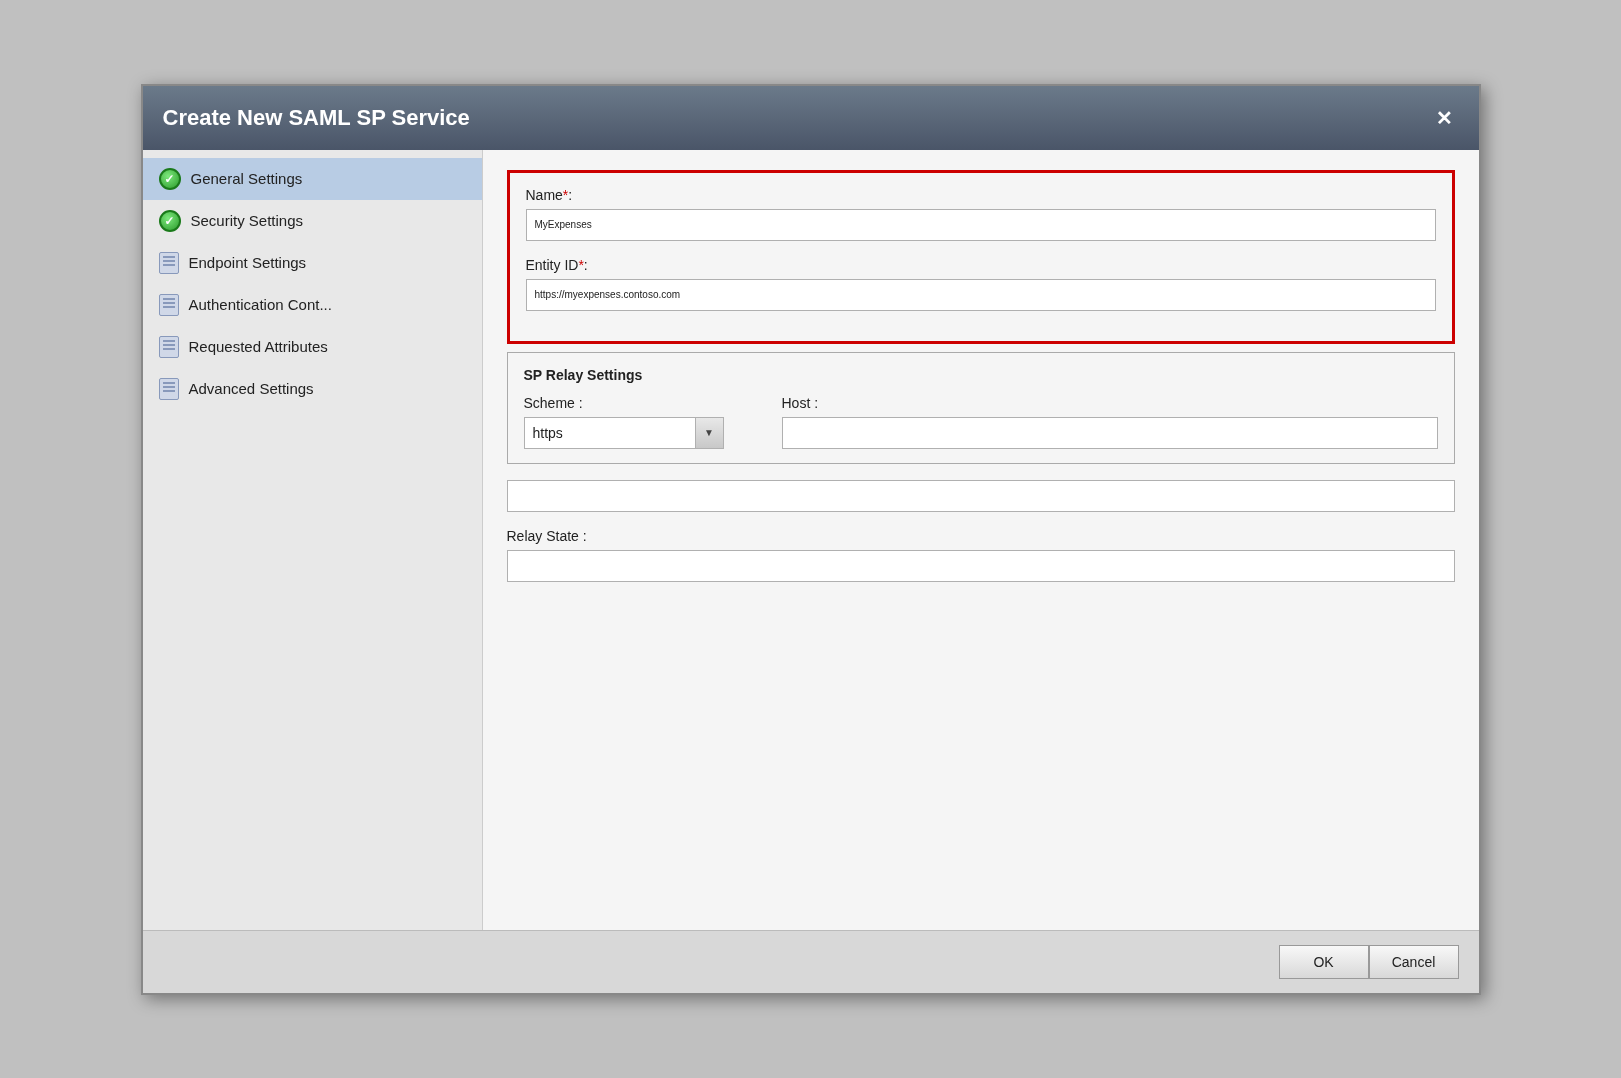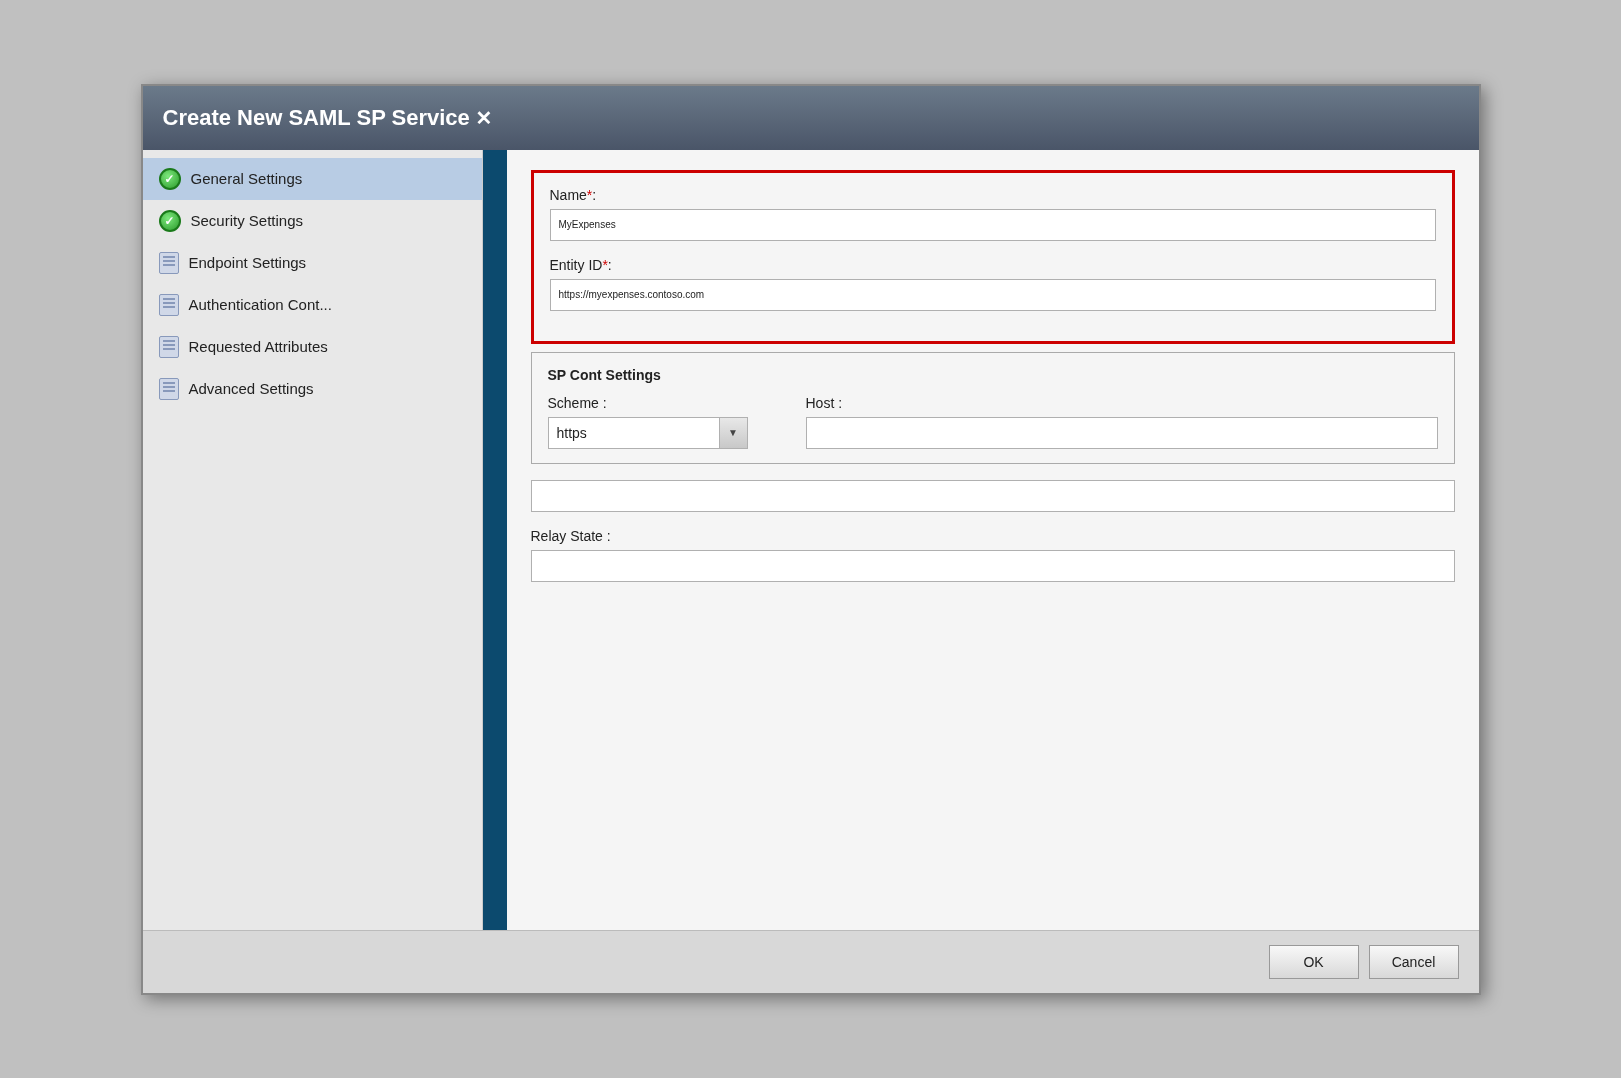--- a/index.html
+++ b/index.html
@@ -23,7 +23,7 @@
       padding: 18px 20px;
       display: flex;
       align-items: center;
-      justify-content: flex-start;
+      justify-content: space-between;
     }
     .dialog-title {
       color: white;

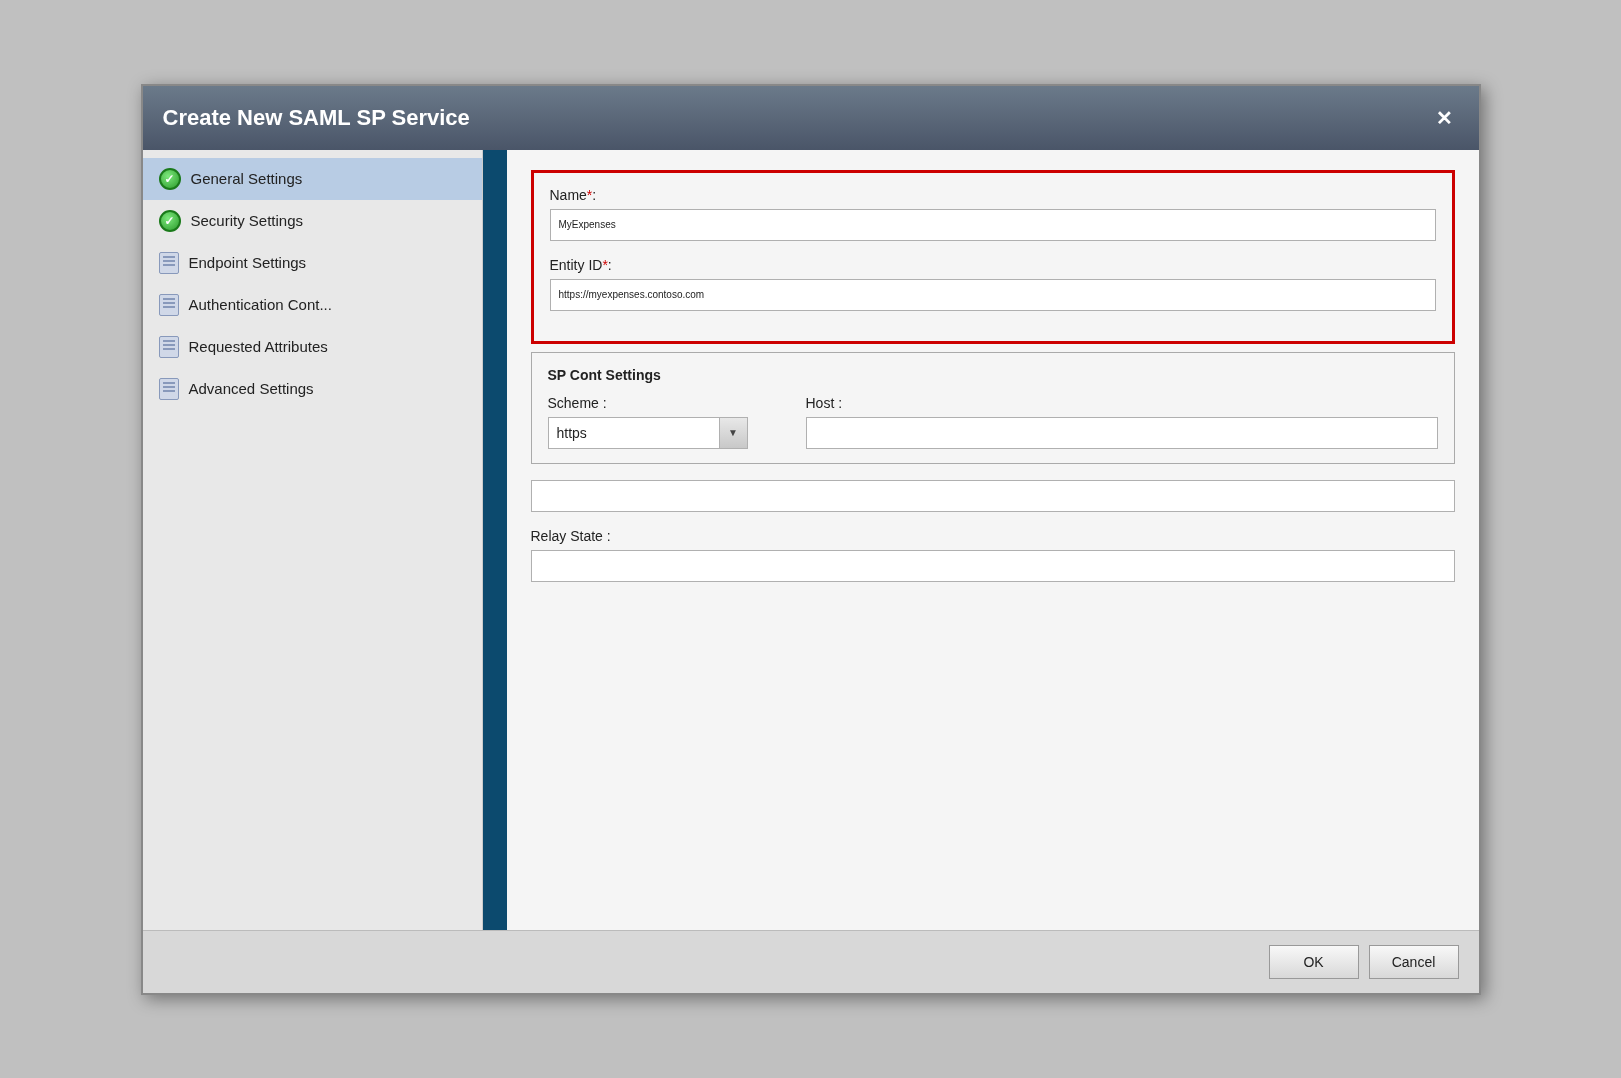--- a/index.html
+++ b/index.html
@@ -45,9 +45,8 @@
     }
     .dialog-body {
       display: flex;
-      background: #0c4a6e;
+      background: #22c55e;
       min-height: 780px;
-      gap: 24px;
     }
     .sidebar {
       width: 340px;

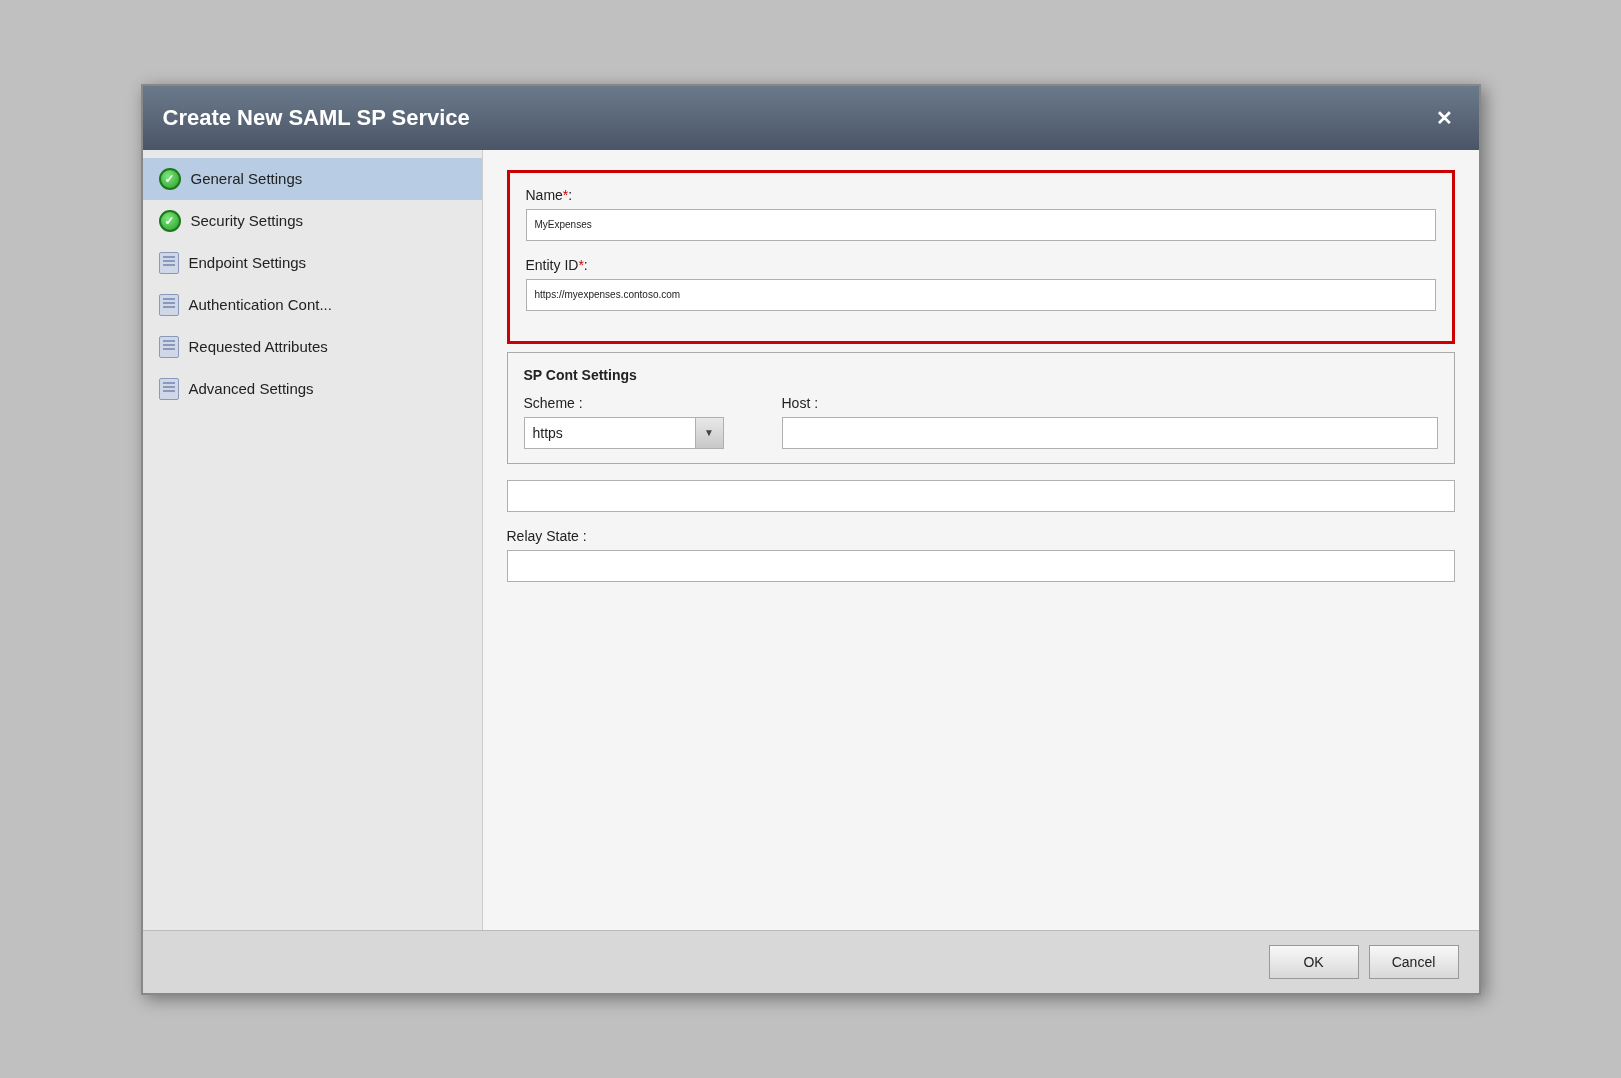--- a/index.html
+++ b/index.html
@@ -267,7 +267,7 @@
       </div>
 
       <div class="sp-name-settings">
-        <div class="sp-name-legend">SP Cont Settings</div>
+        <div class="sp-name-legend">SP Relay Settings</div>
         <div class="row-fields">
           <div class="field-scheme">
             <div class="field-label">Scheme :</div>

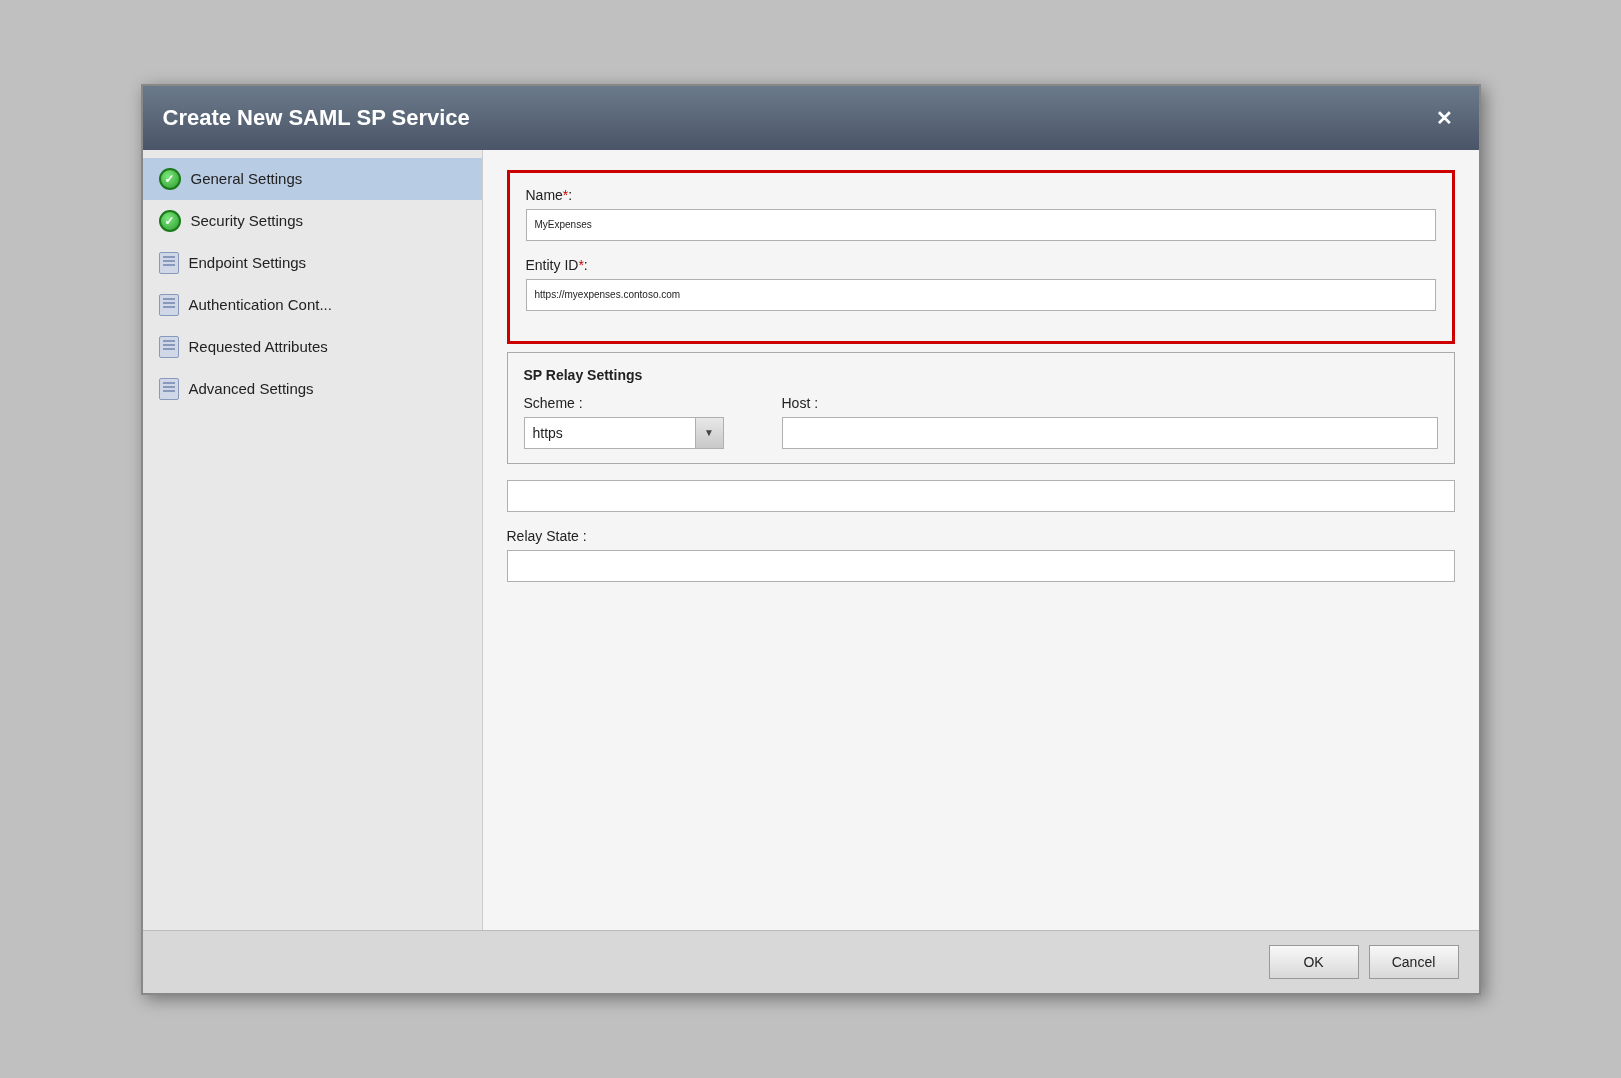--- a/index.html
+++ b/index.html
@@ -196,7 +196,7 @@
       padding: 14px 20px;
       display: flex;
       justify-content: flex-end;
-      gap: 10px;
+      gap: 0;
       border-top: 1px solid #bbb;
     }
     .footer-btn {

